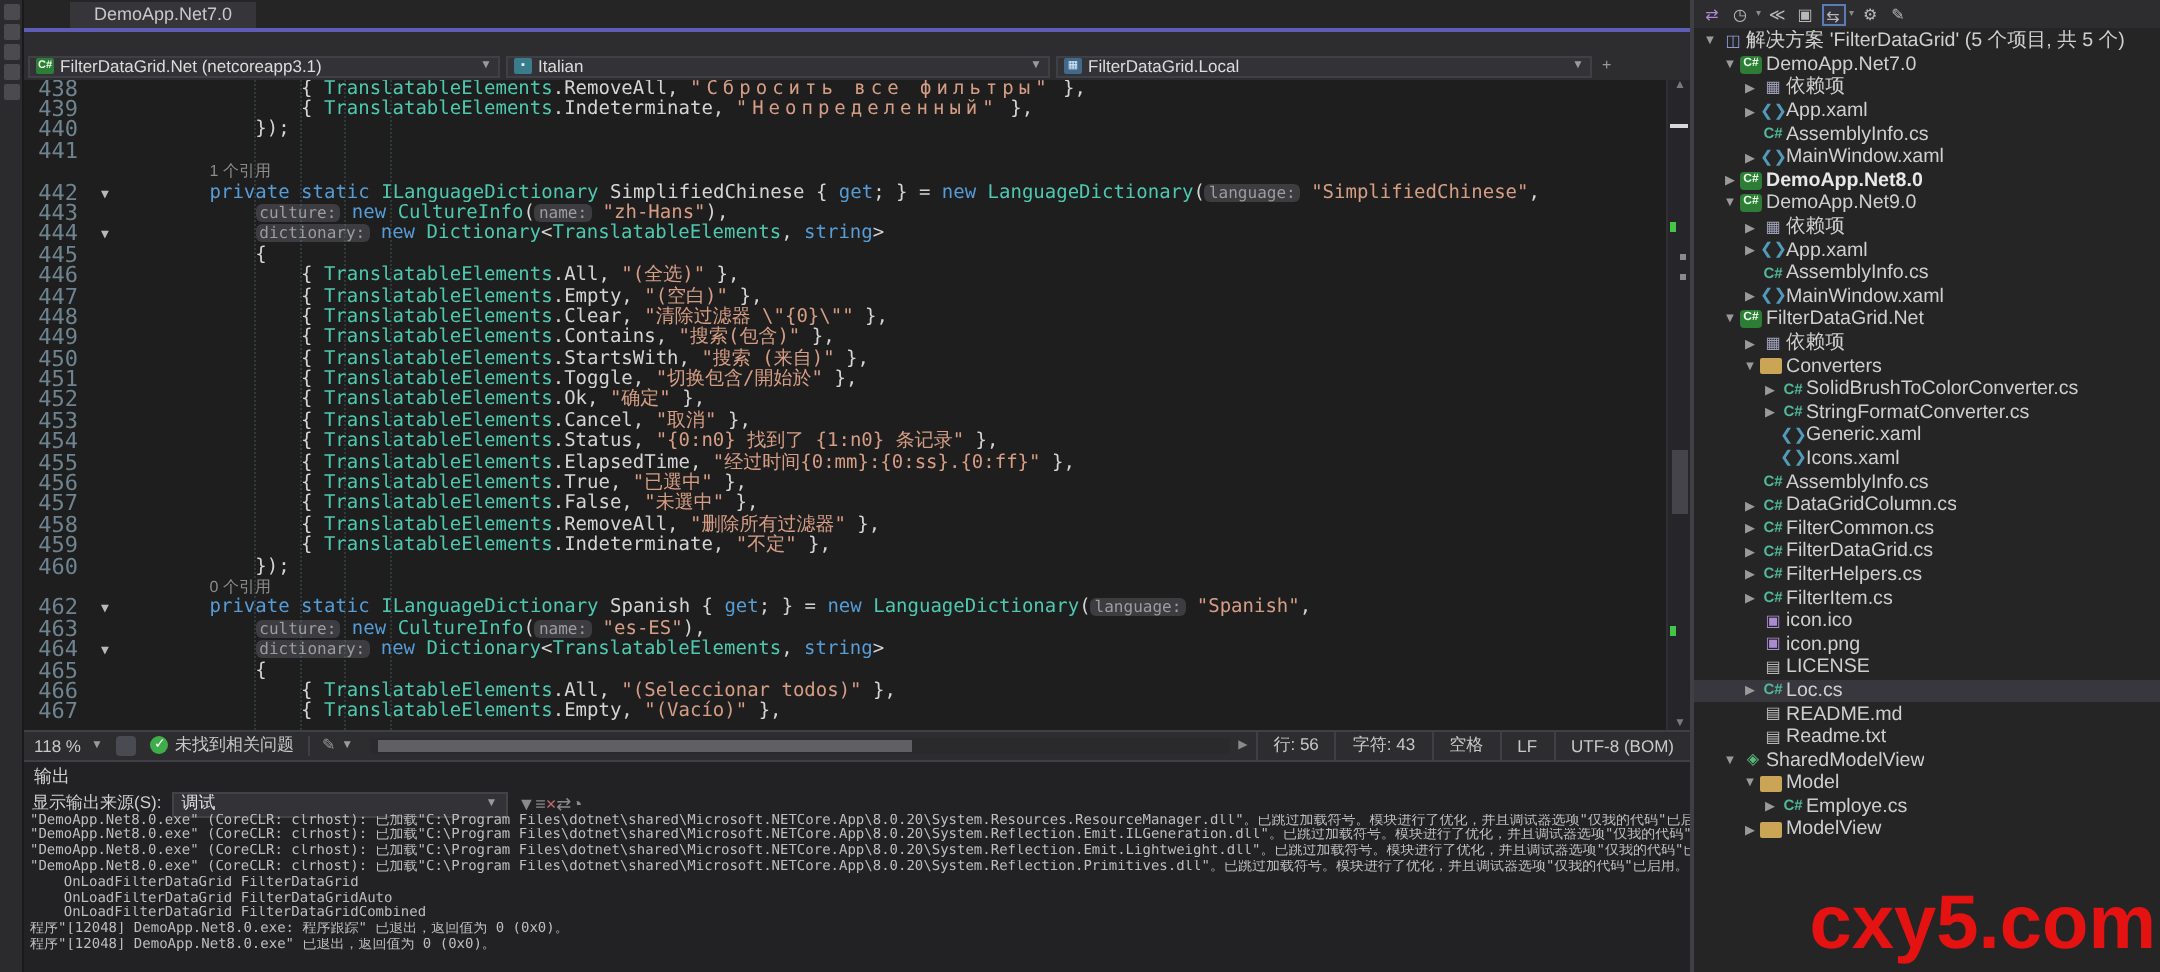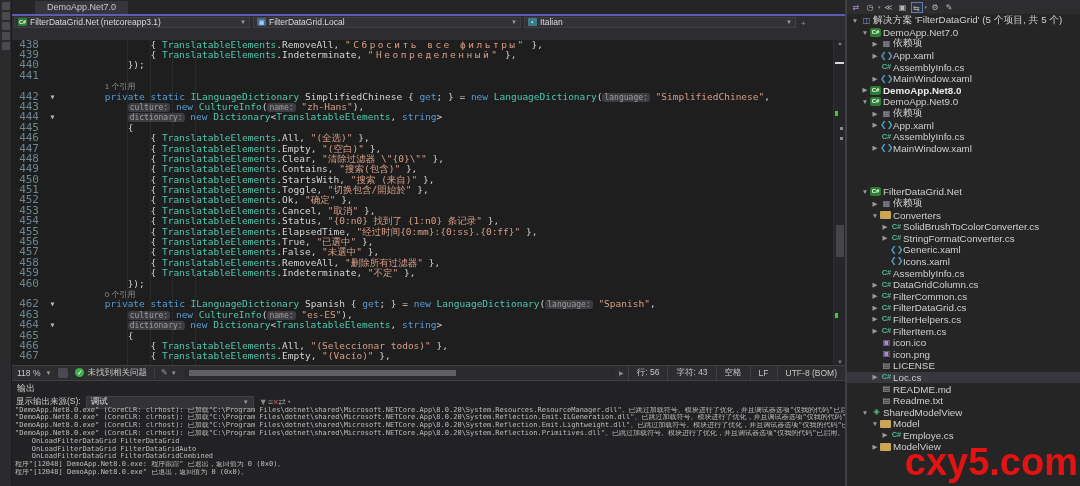--- a/index.html
+++ b/index.html
@@ -17,7 +17,7 @@
   .doc-tab{position:absolute;left:23px;top:1px;height:13px;background:#35353a;color:#c8c8c8;
     font-size:9px;line-height:13px;padding:0 12px}
   .purple-line{height:2px;background:#5d5db5}
-  .navrow{height:13px;background:#2d2d30;display:flex;align-items:flex-end;gap:3px;padding:12px 2px}
+  .navrow{height:13px;background:#2d2d30;display:flex;align-items:flex-start;gap:3px;padding:12px 2px}
   .combo{height:11px;background:#333337;border:1px solid #3f3f46;color:#dcdcdc;font-size:8.5px;
     display:flex;align-items:center;gap:3px;padding:0 3px;overflow:hidden;white-space:nowrap}
   .combo .caret{margin-left:auto;color:#9a9a9a;font-size:6px}

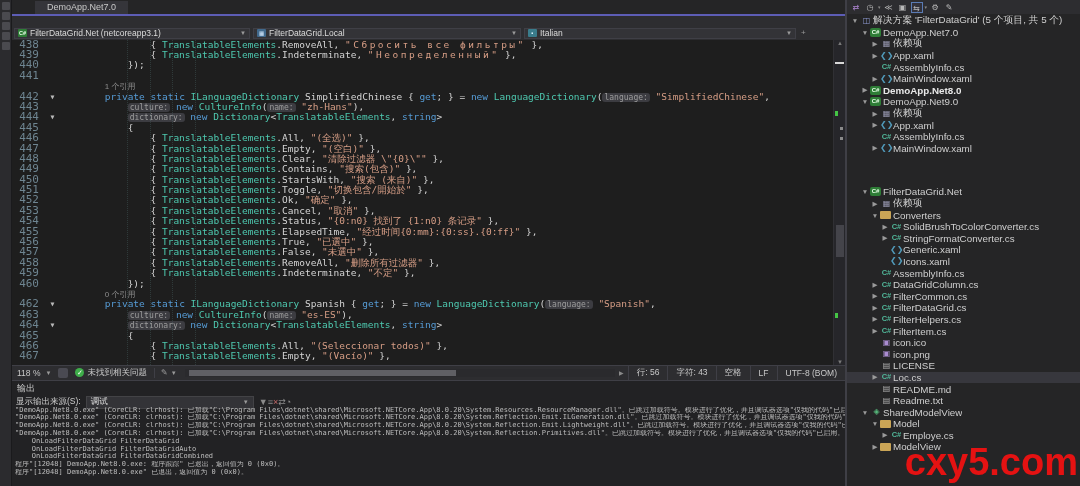--- a/index.html
+++ b/index.html
@@ -130,14 +130,14 @@
         <span>FilterDataGrid.Net (netcoreapp3.1)</span>
         <span class="caret">▼</span>
       </div>
+      <div class="combo" style="width:272px">
+        <span class="cicon teal">▪</span>
+        <span>Italian</span>
+        <span class="caret">▼</span>
+      </div>
       <div class="combo" style="width:268px">
         <span class="cicon blue">▦</span>
         <span>FilterDataGrid.Local</span>
-        <span class="caret">▼</span>
-      </div>
-      <div class="combo" style="width:272px">
-        <span class="cicon teal">▪</span>
-        <span>Italian</span>
         <span class="caret">▼</span>
       </div>
       <span class="splitter-glyph">+</span>

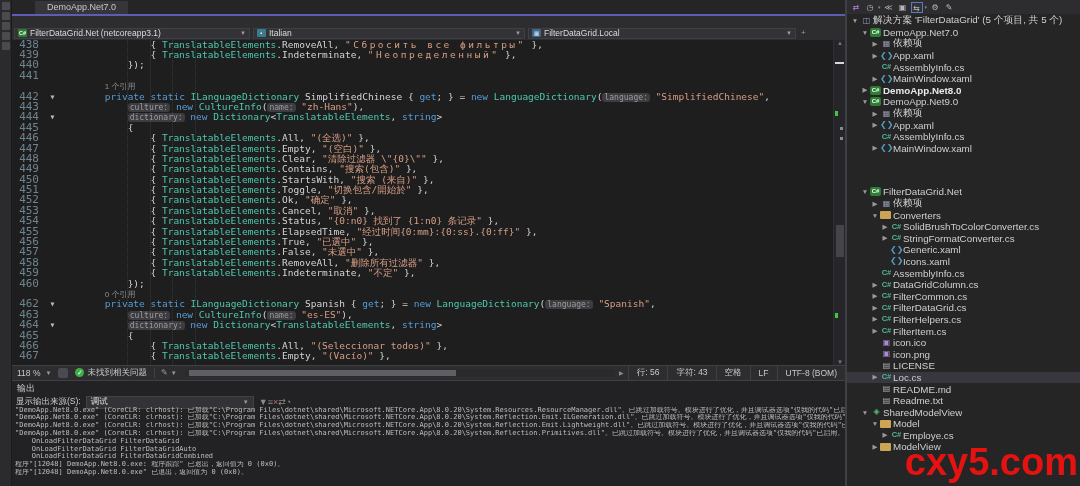--- a/index.html
+++ b/index.html
@@ -304,7 +304,7 @@
           <span class="tico tico-xaml">❮❯</span>
           <span class="tlabel">MainWindow.xaml</span>
         </div>
-        <div class="trow" style="padding-left: 13px; margin-top: 32px;">
+        <div class="trow" style="padding-left: 13px;">
           <span class="tarrow">▼</span>
           <span class="tico tico-proj">C#</span>
           <span class="tlabel">FilterDataGrid.Net</span>

